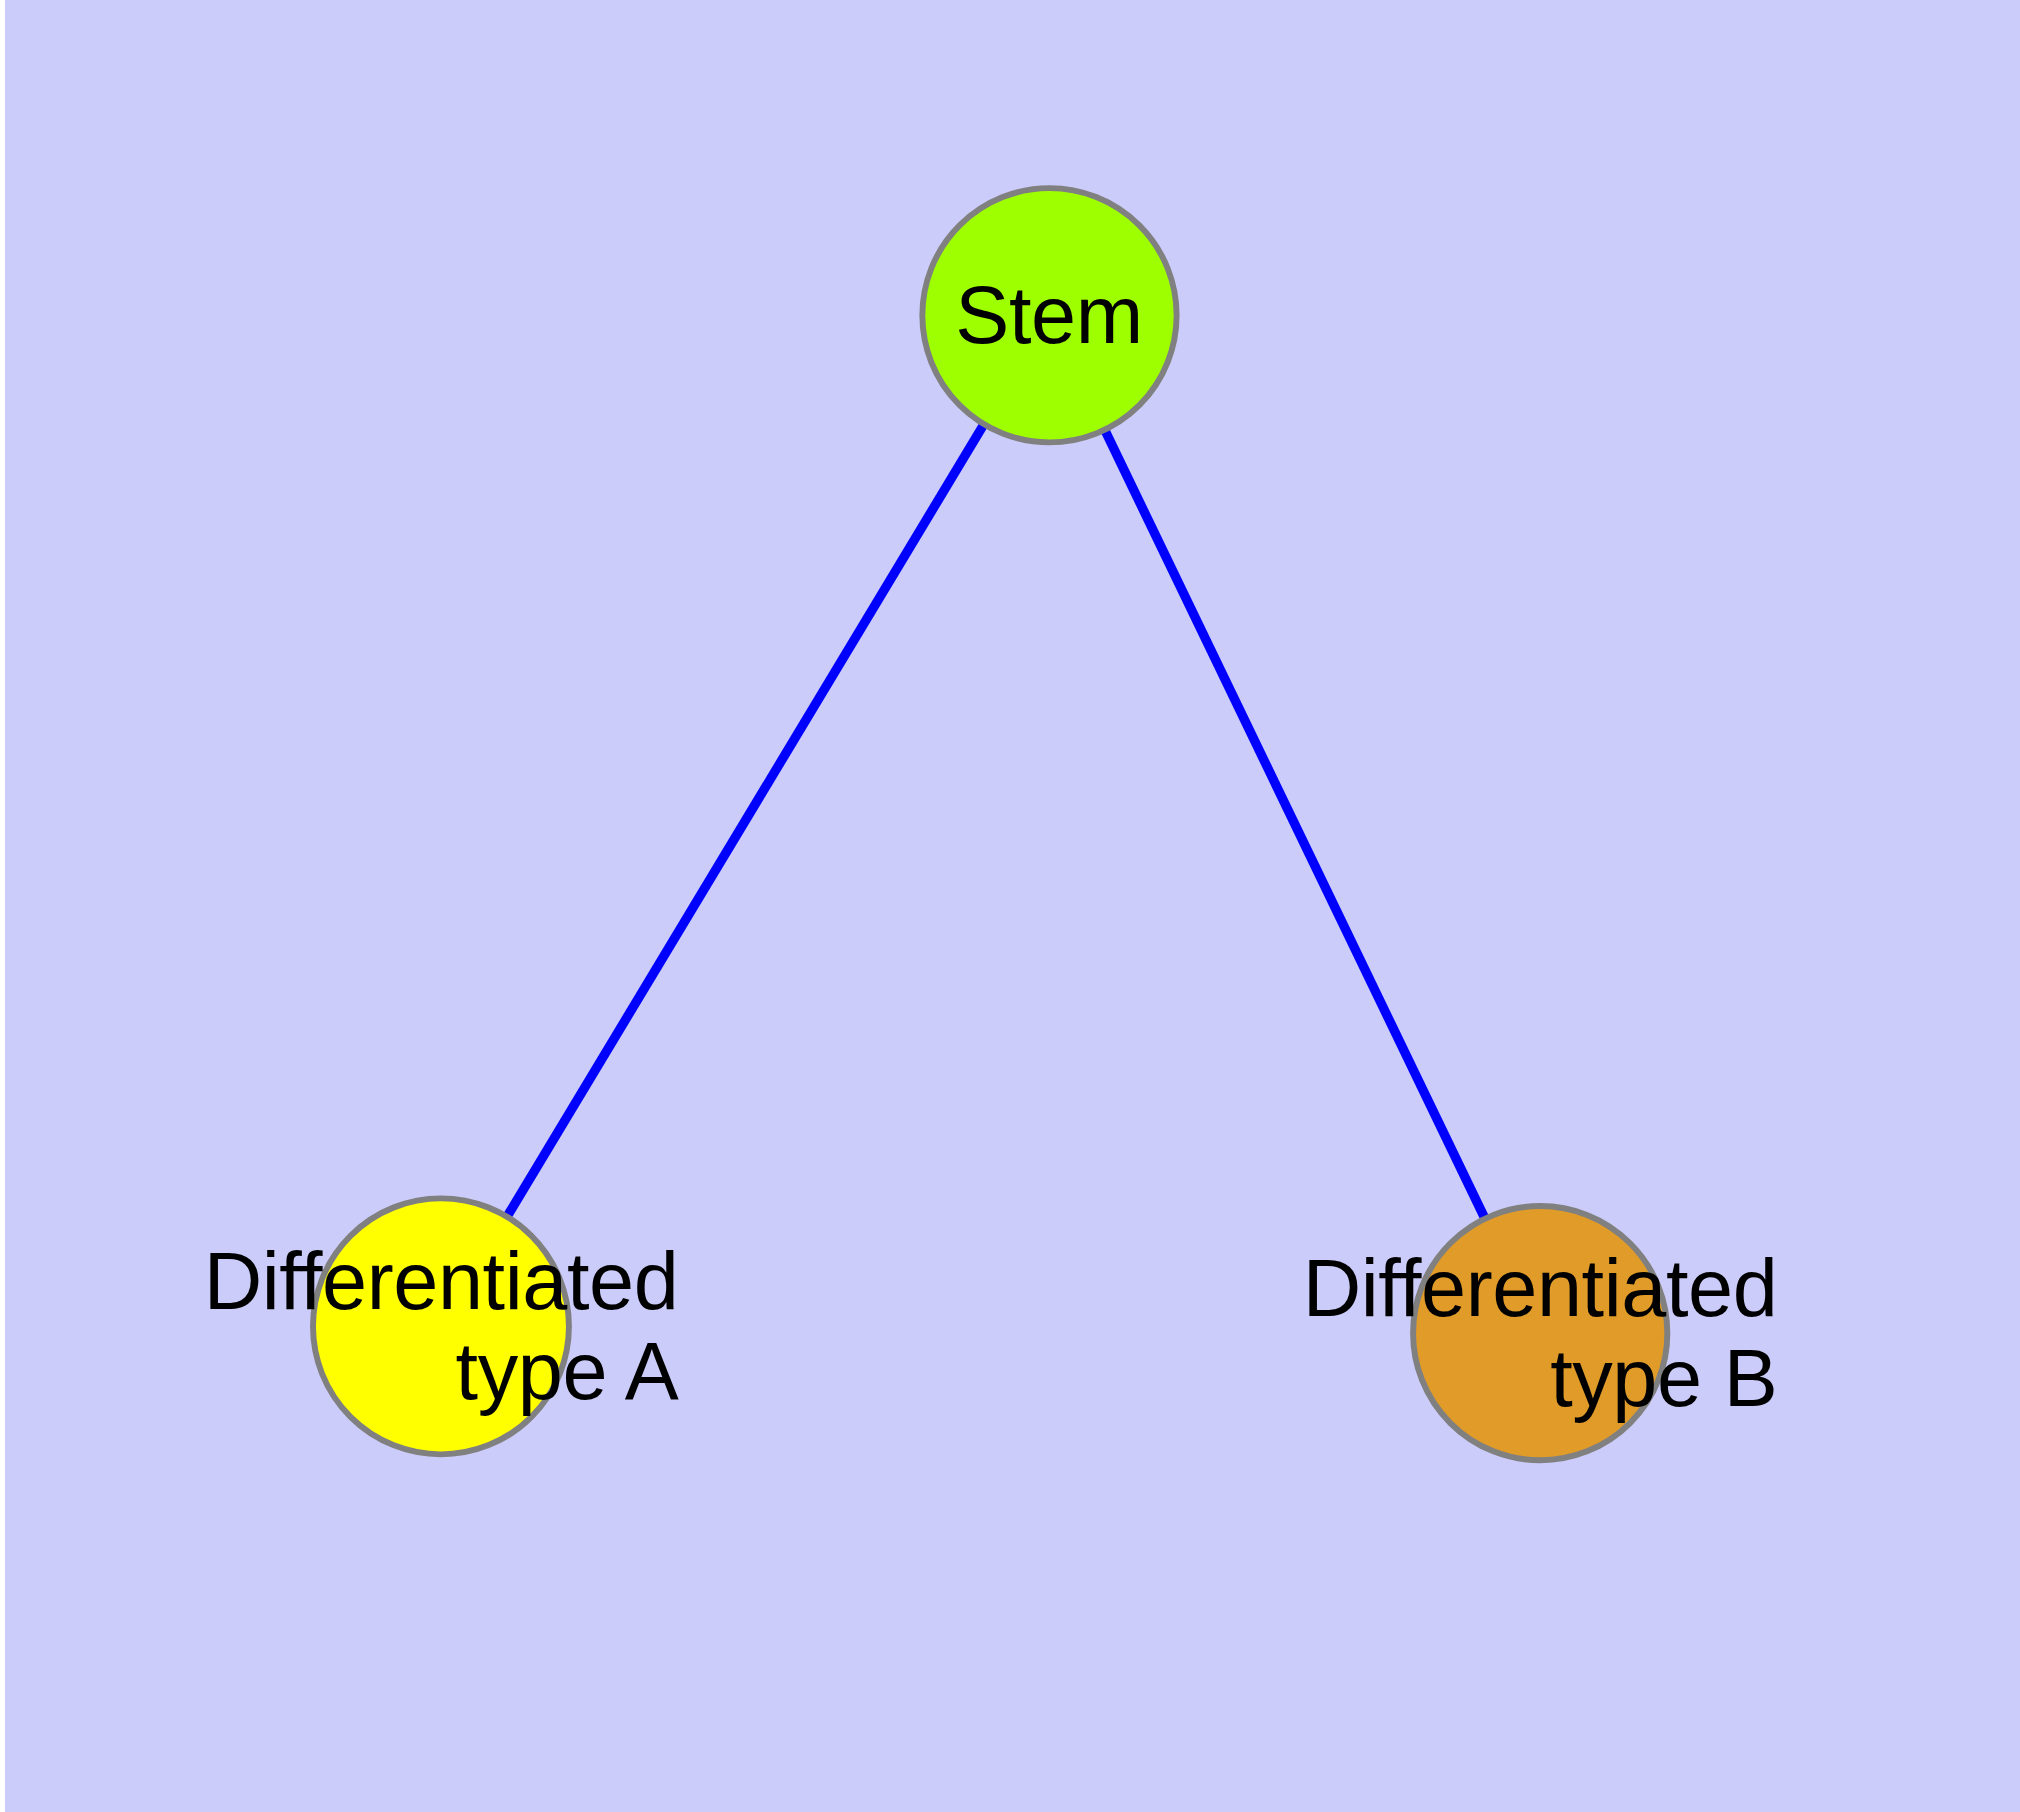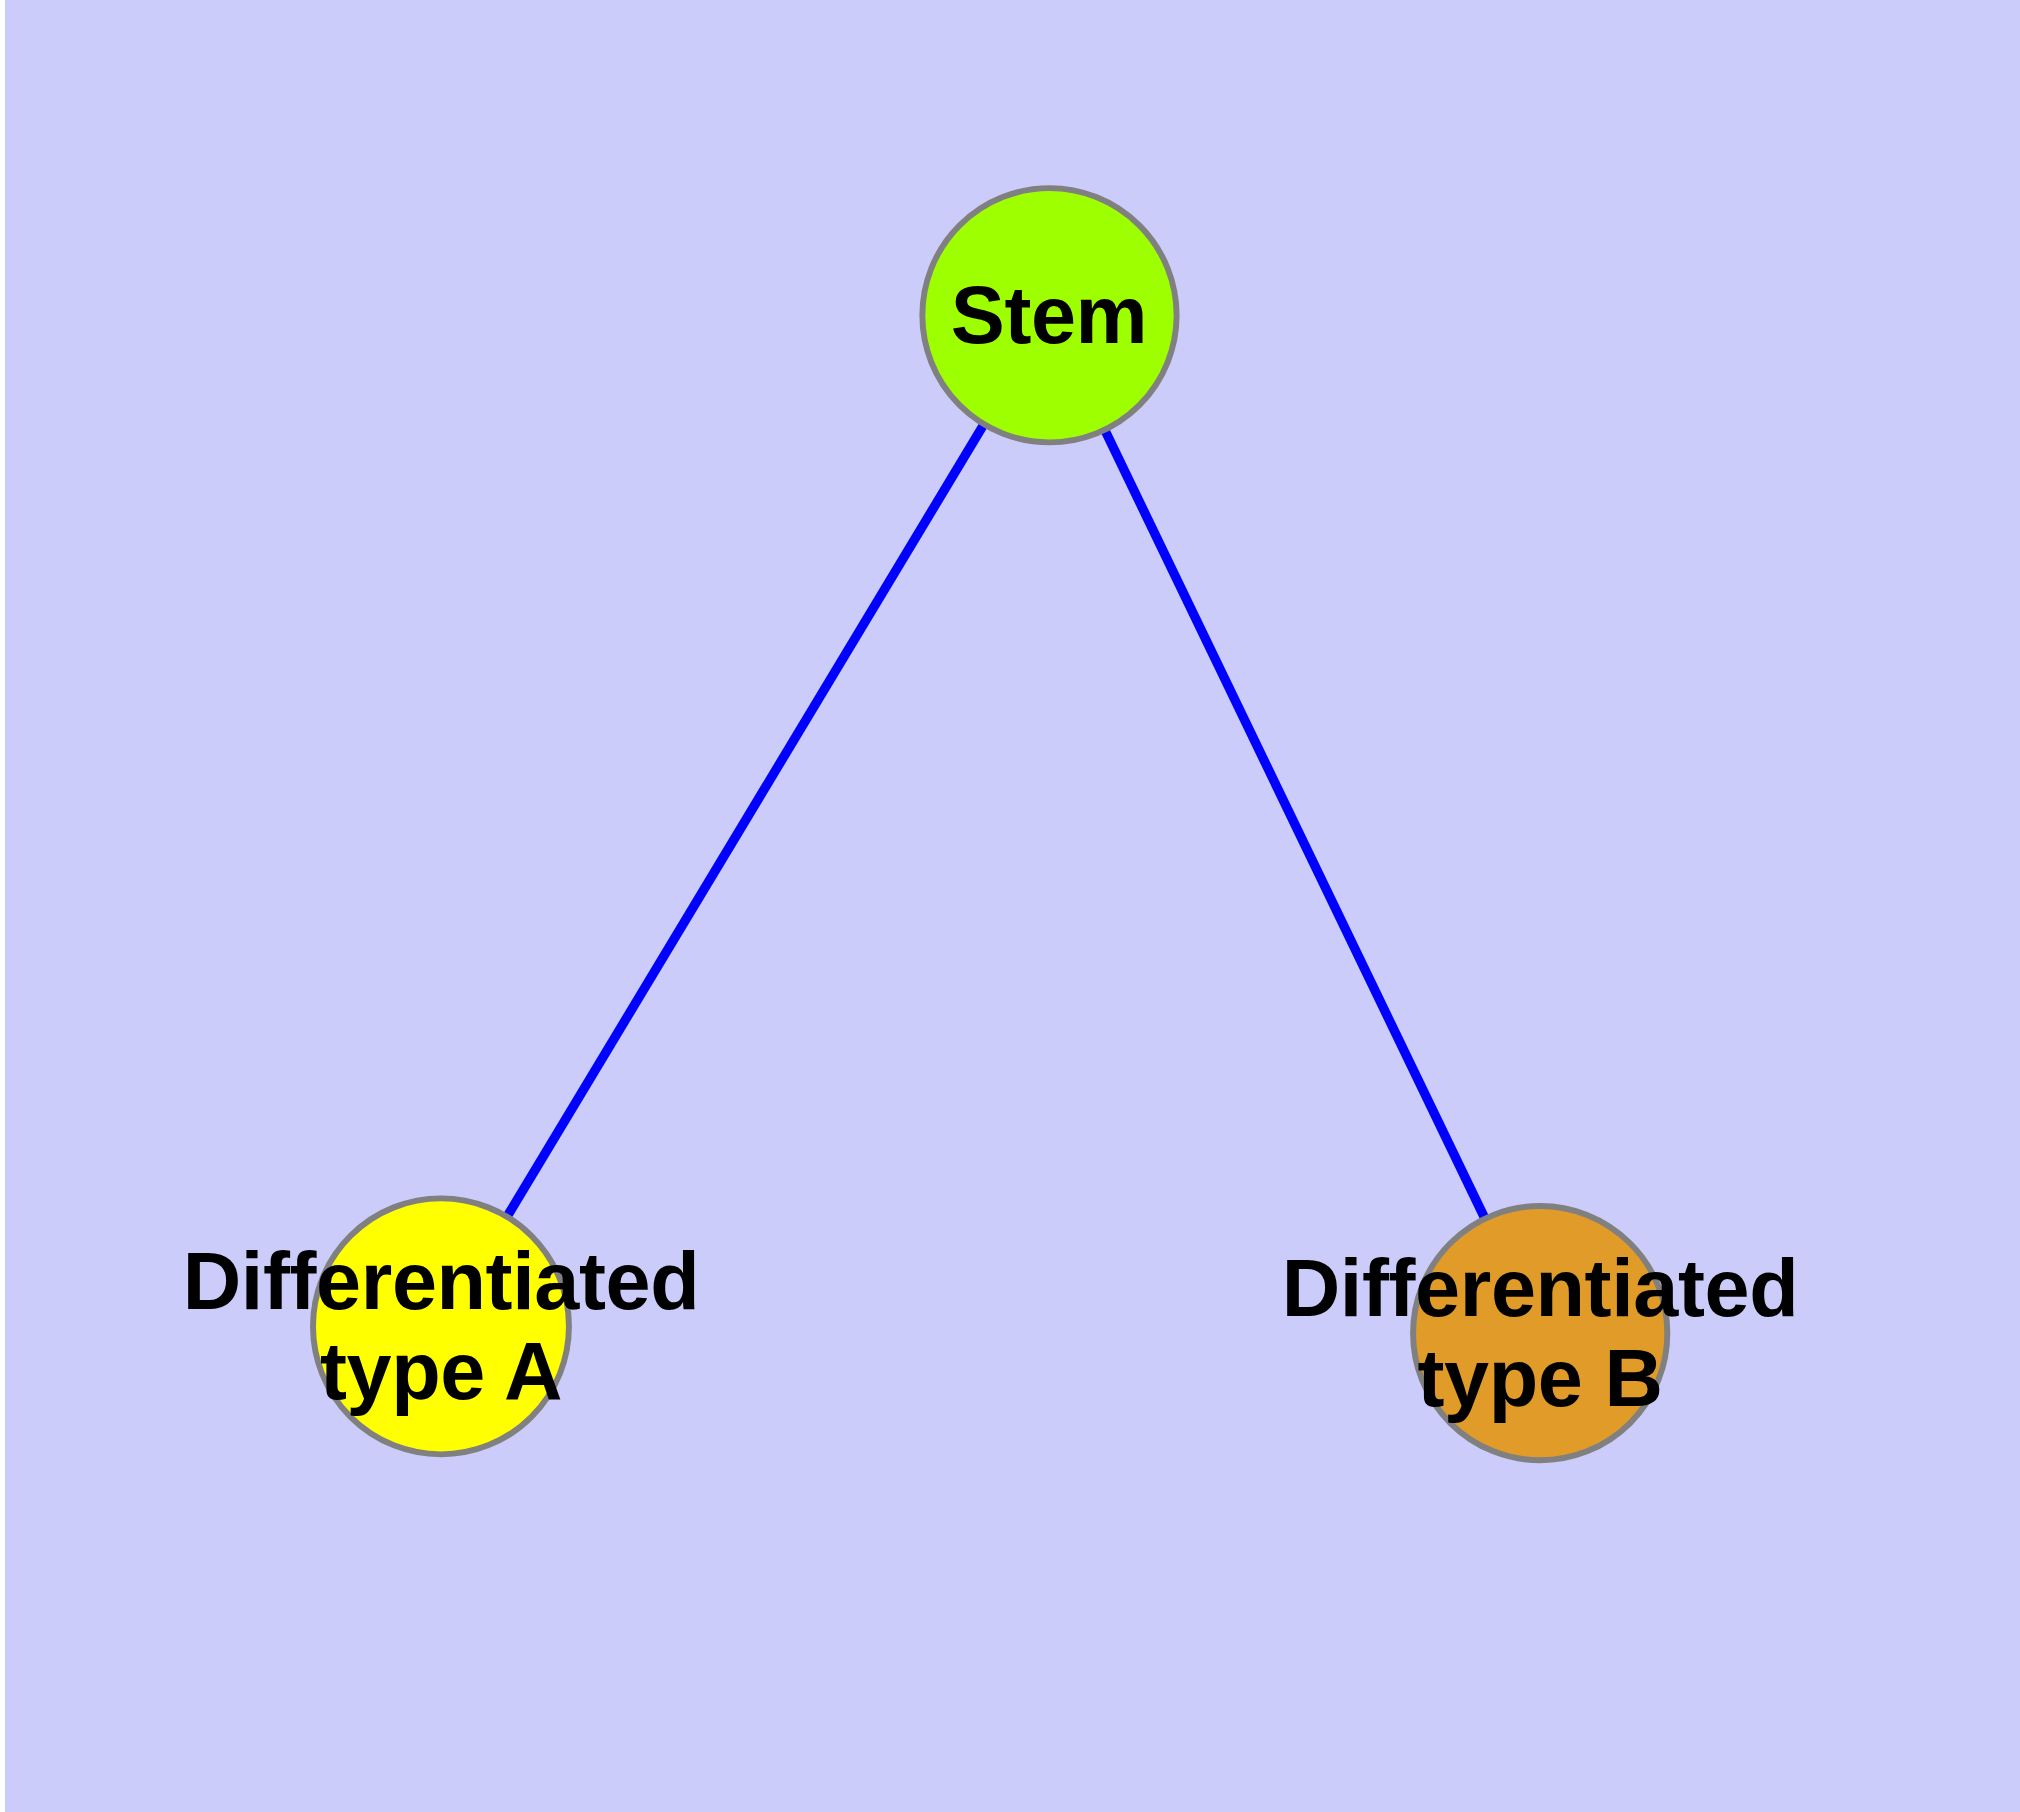--- a/index.html
+++ b/index.html
@@ -32,9 +32,9 @@
   }
   .node-label {
     position: absolute;
-    text-align: center;
+    text-align: right;
     color: #000000;
-    font-weight: bold;
+    font-weight: normal;
     font-family: "Liberation Sans", sans-serif;
     white-space: pre;
     line-height: 1.115;

